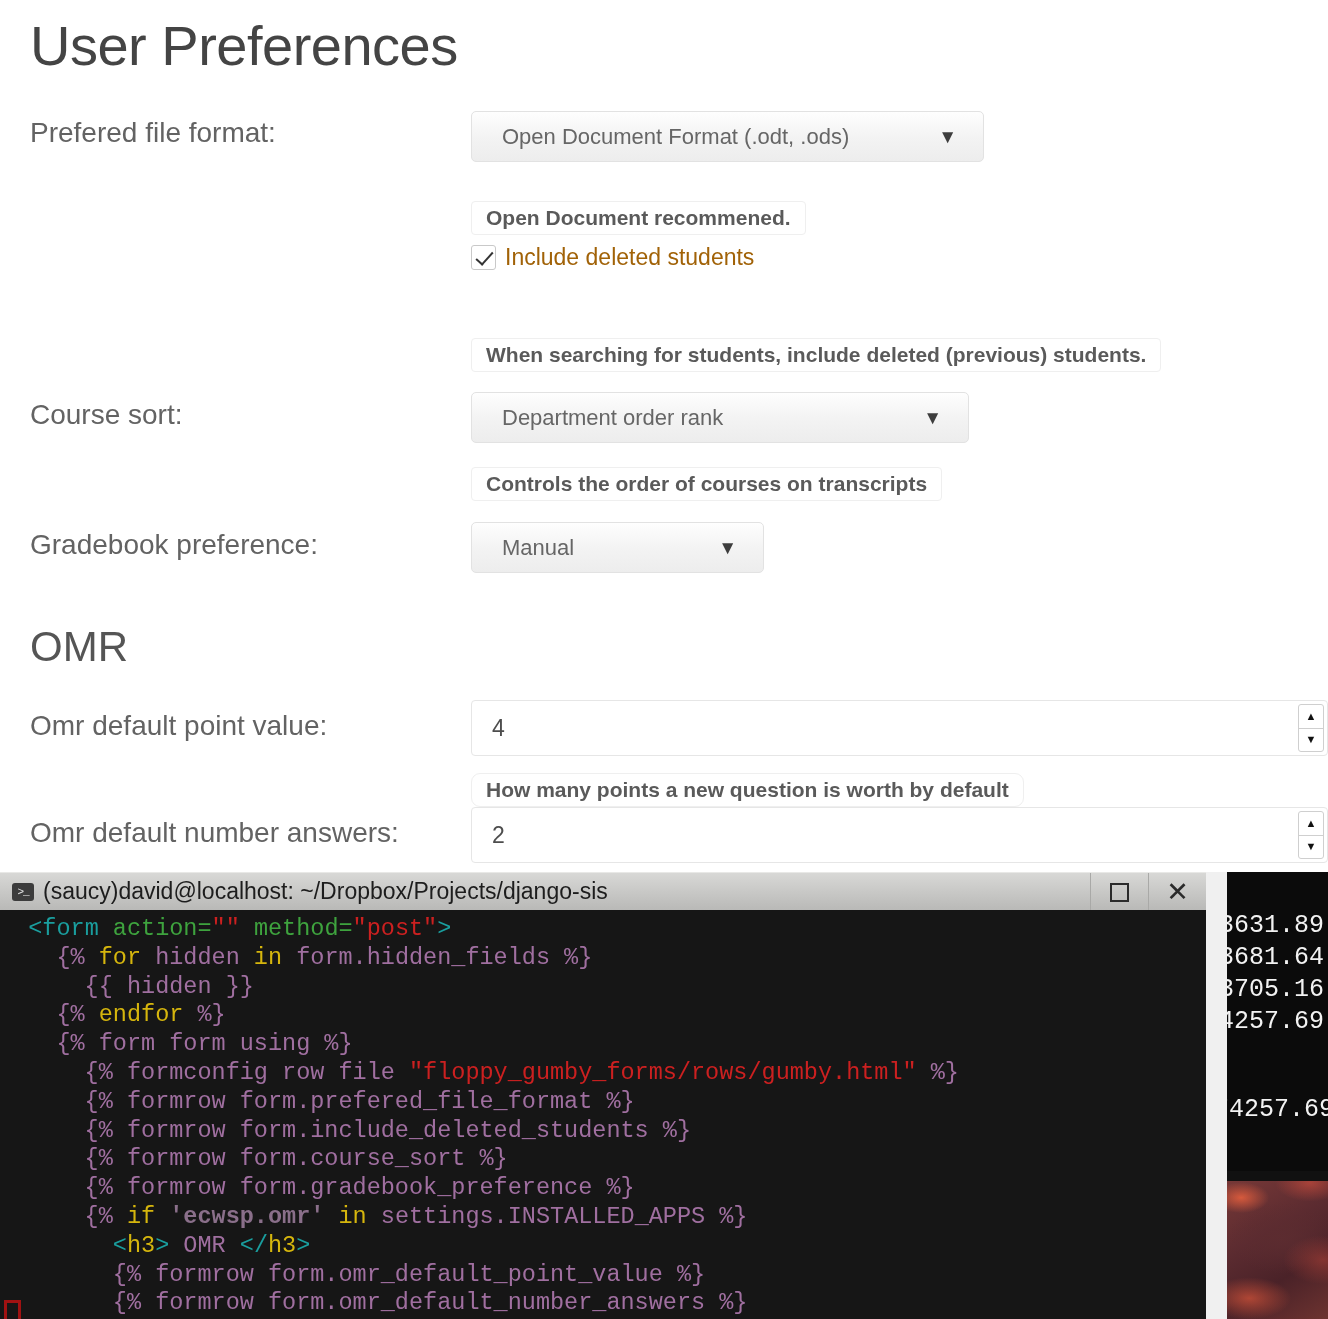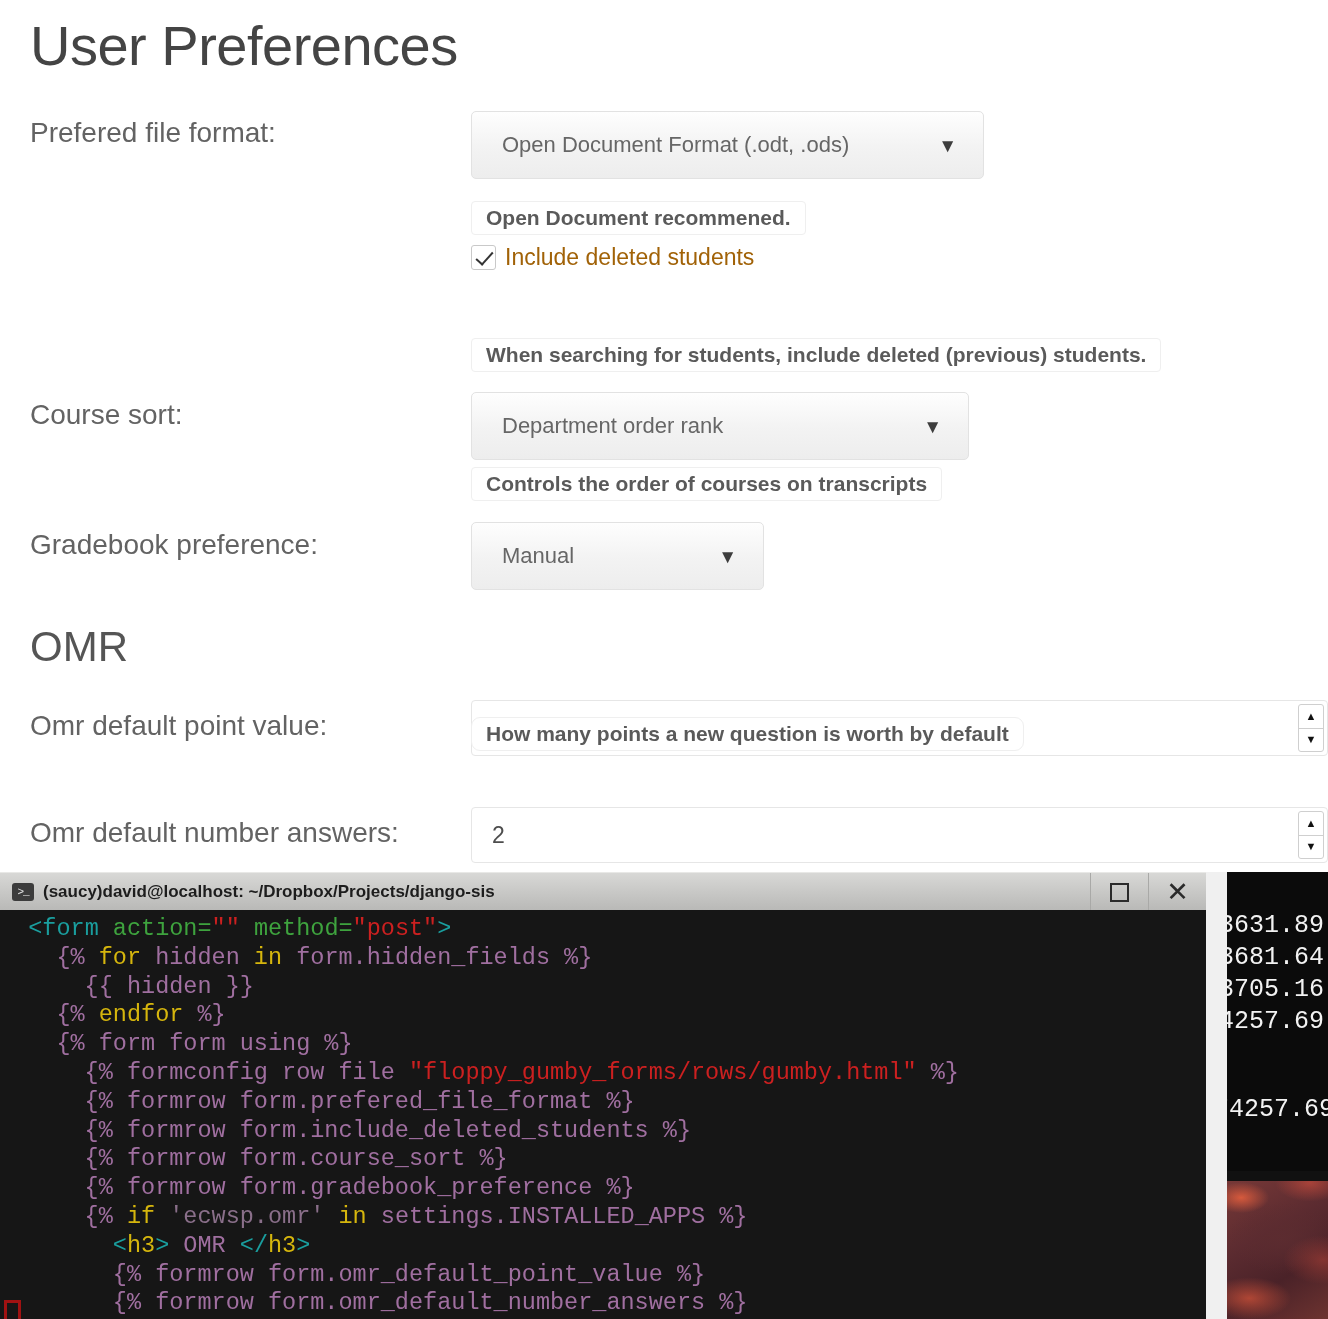--- a/index.html
+++ b/index.html
@@ -37,7 +37,7 @@
     background: linear-gradient(to bottom, #fefefe 0%, #f3f3f3 52%, #ededed 100%);
     border: 1px solid #e2e2e2;
     border-radius: 5px;
-    height: 68px;
+    height: 51px;
     display: flex; align-items: center;
     cursor: pointer;
     gap: 32px;

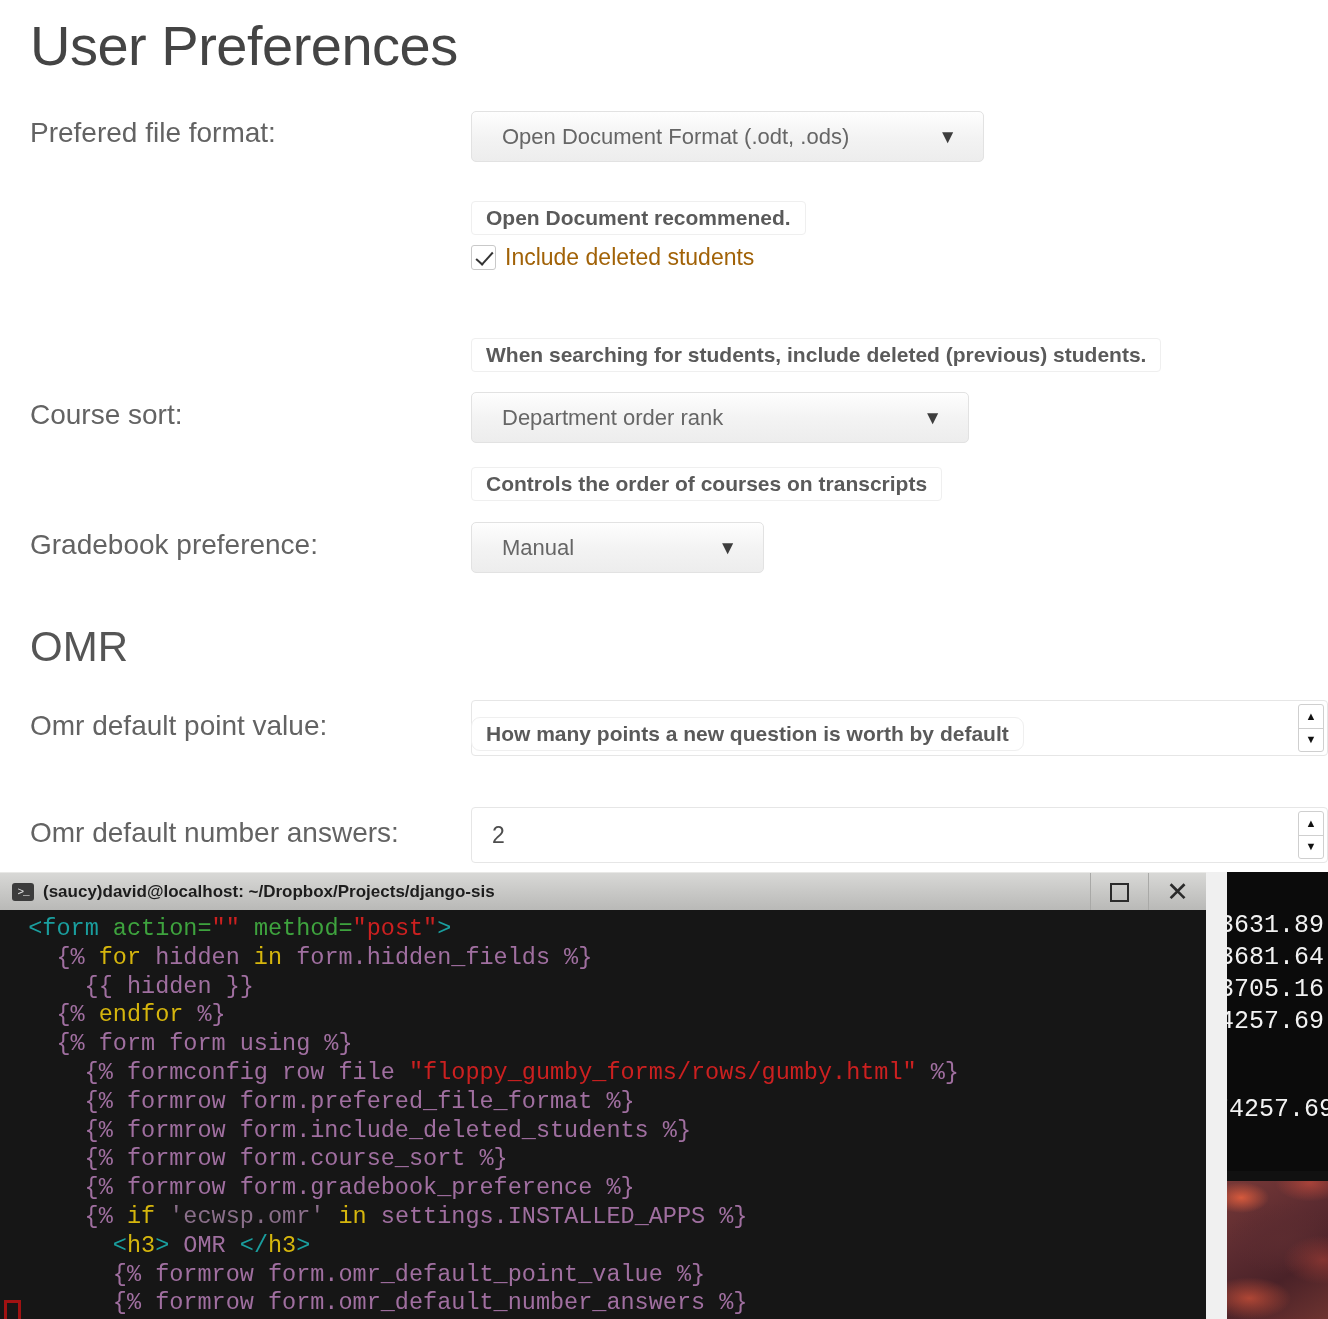--- a/index.html
+++ b/index.html
@@ -244,7 +244,7 @@
       </span>
     </div>
 
-    <div class="help" style="left:471px; top:717px;border-radius:9px;">How many points a new question is worth by default</div>
+    <div class="help" style="left:471px; top:773px;border-radius:9px;">How many points a new question is worth by default</div>
 
     <div class="field-label" style="top:817px">Omr default number answers:</div>
 

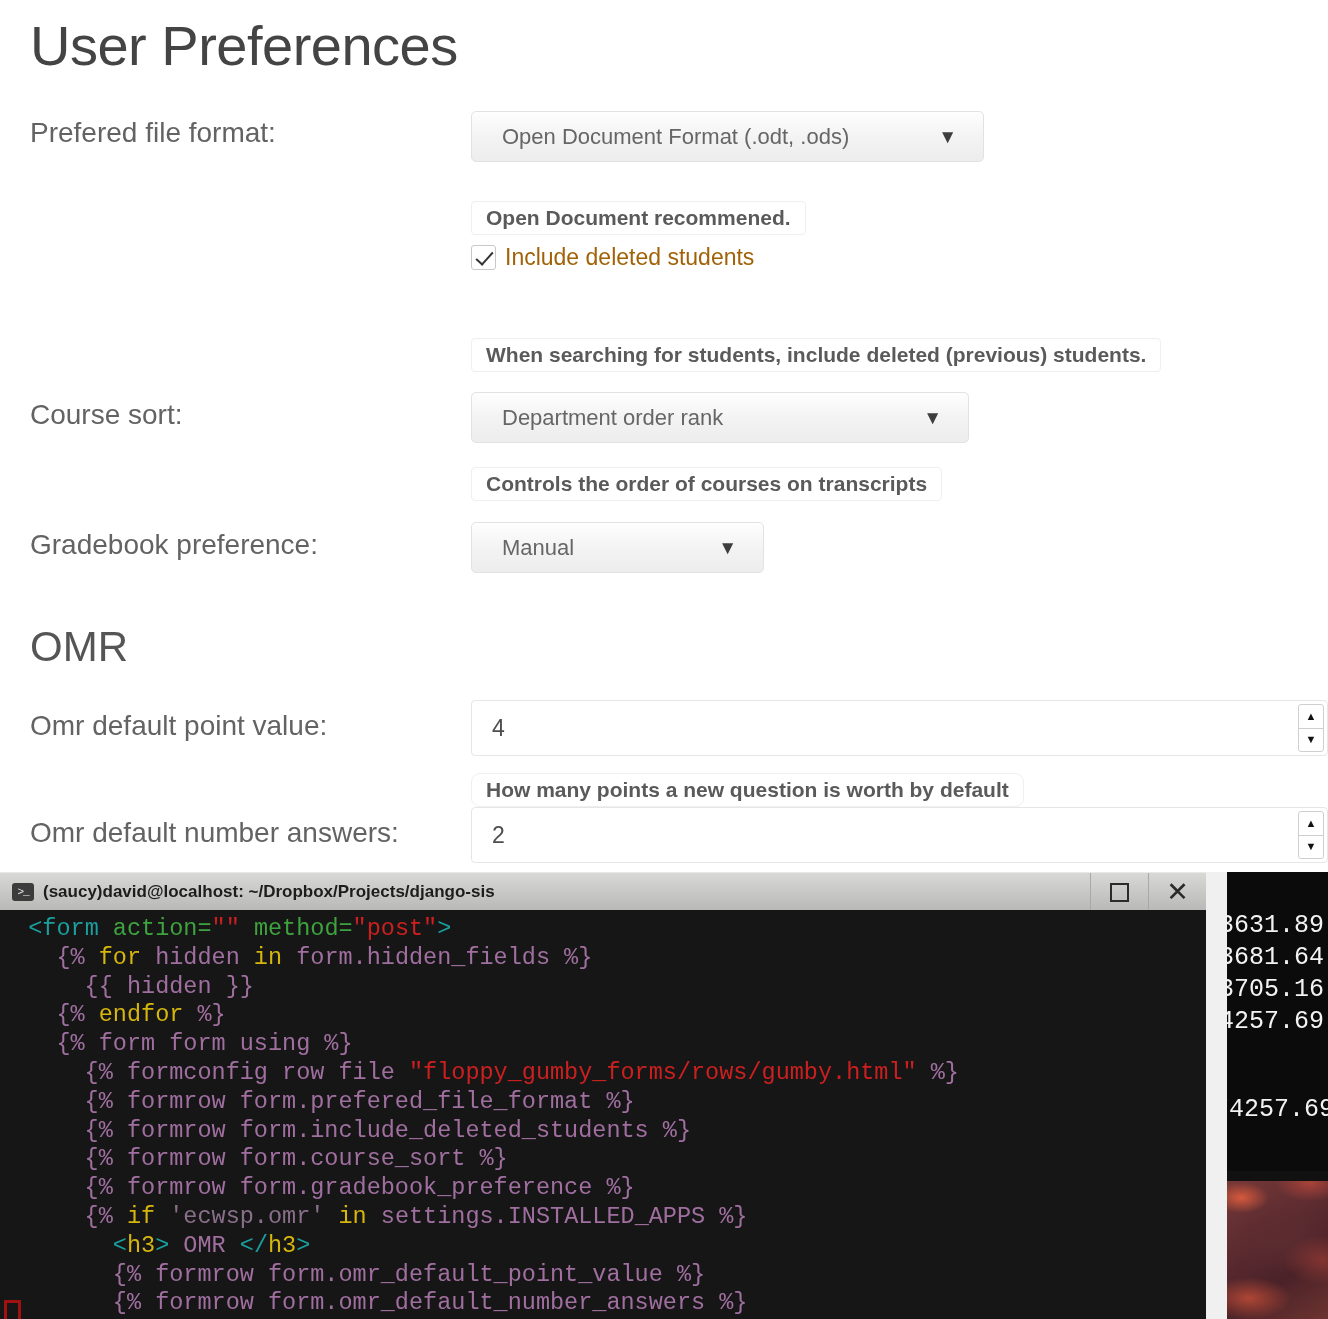--- a/index.html
+++ b/index.html
@@ -122,9 +122,8 @@
     letter-spacing: -1px; flex: 0 0 auto;
   }
   .tbar .ttitle {
-    font-size: 17px; color: #1d1d1d; white-space: nowrap;
+    font-size: 23px; color: #1d1d1d; white-space: nowrap;
     font-family: "Liberation Sans", sans-serif;
-    font-weight: bold;
   }
   .tbtn {
     position: absolute; top: 0; height: 38px; width: 58px;

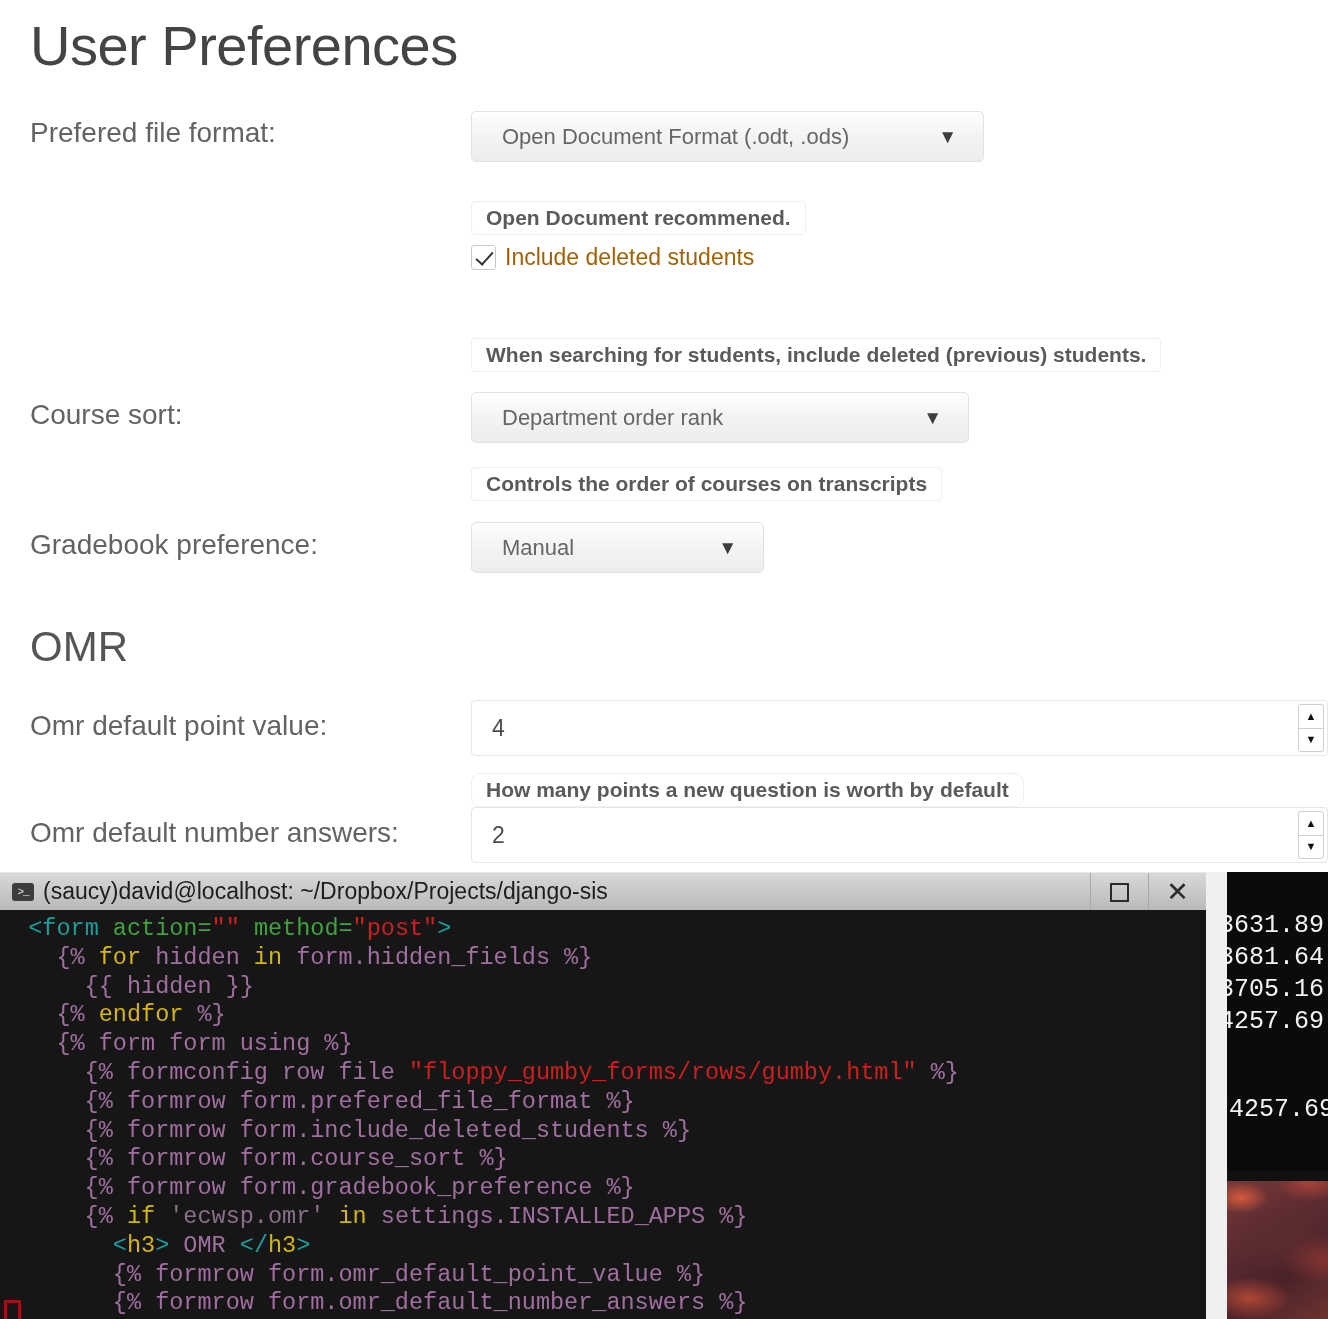--- a/index.html
+++ b/index.html
@@ -150,7 +150,7 @@
   .k-tmpl  { color: #a06fa0; }
   .k-kw    { color: #d6b60d; }
   .k-plain { color: #9e7d9e; }
-  .k-dim   { color: #8a6f8a; }
+  .k-dim   { color: #8a6f8a; font-weight: bold; }
 
   .cursorbox {
     position: absolute; left: 4px; top: 390px;

